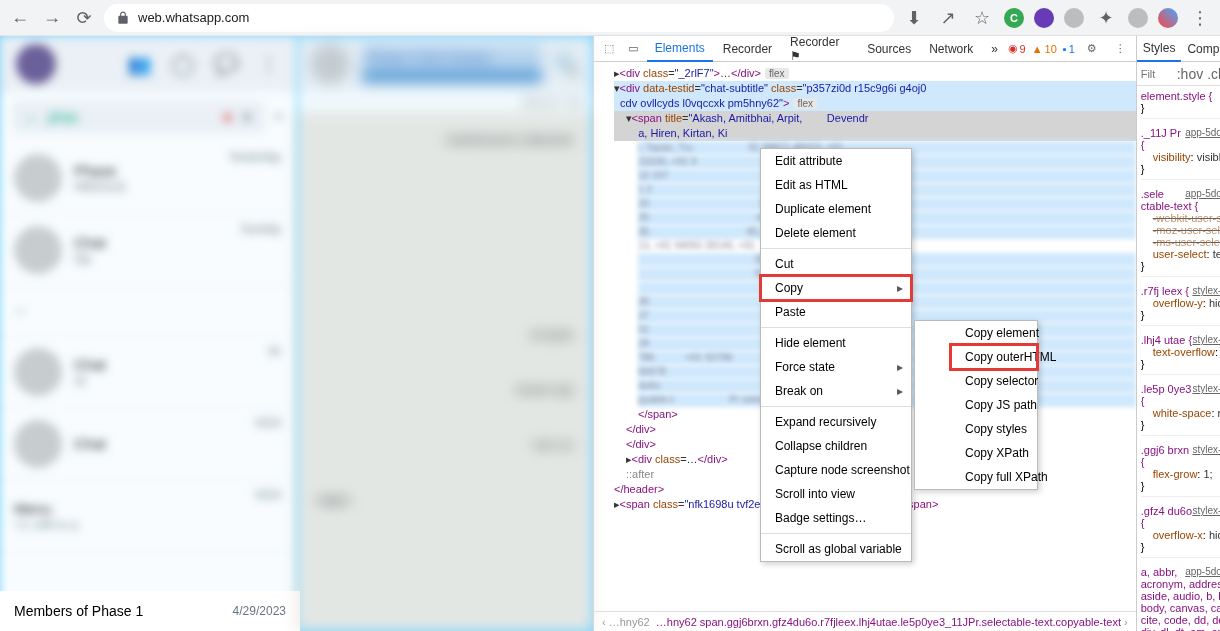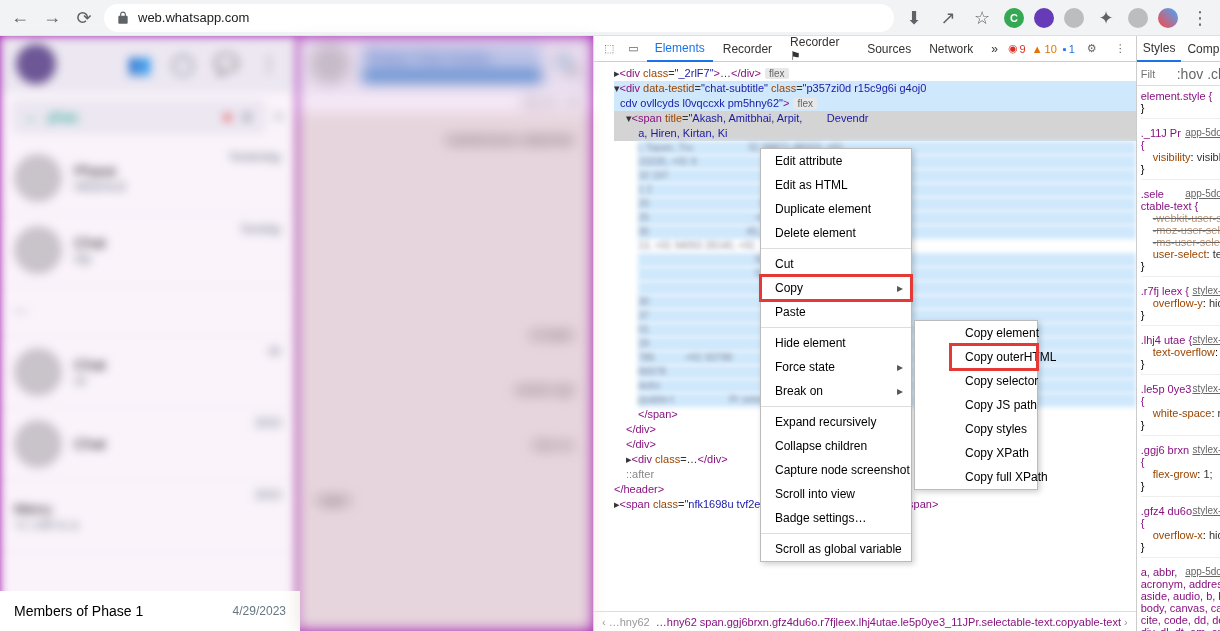--- a/index.html
+++ b/index.html
@@ -20,7 +20,7 @@
 .main-area { display: flex; height: calc(100% - 36px); }
 
 
-.wa-area { width: 593px; display: flex; background: #a21caf; position: relative; }
+.wa-area { width: 593px; display: flex; background: #7dd3fc; position: relative; }
 
 
 .wa-left { width: 300px; background: #fff; border-right: 1px solid #e9edef; display: flex; flex-direction: column; filter: blur(5px); opacity: 0.95; }

